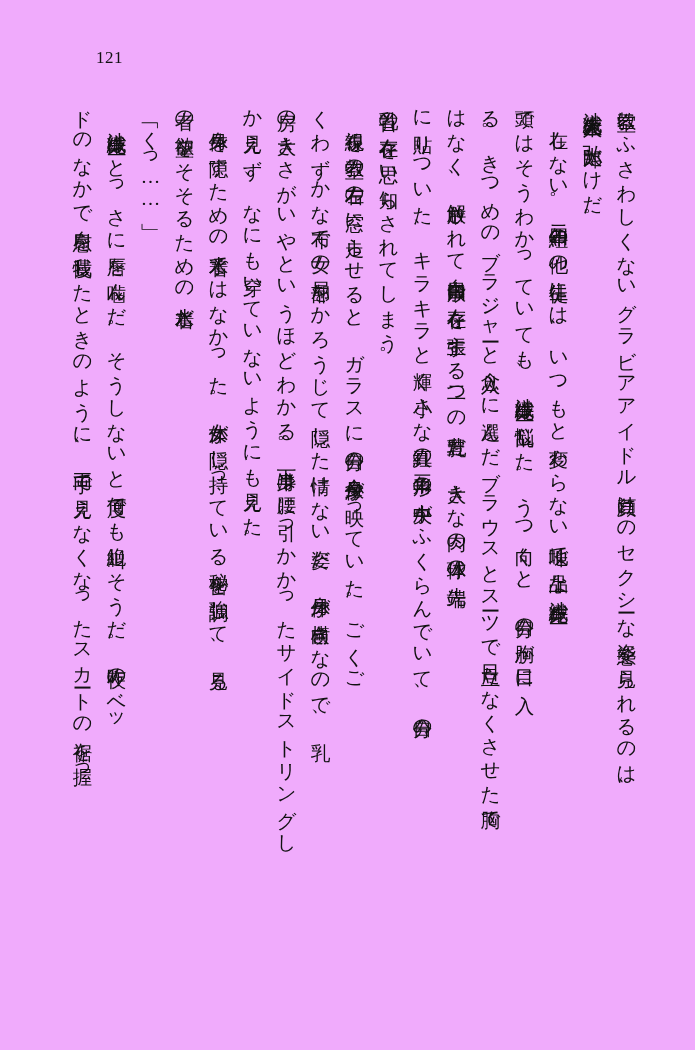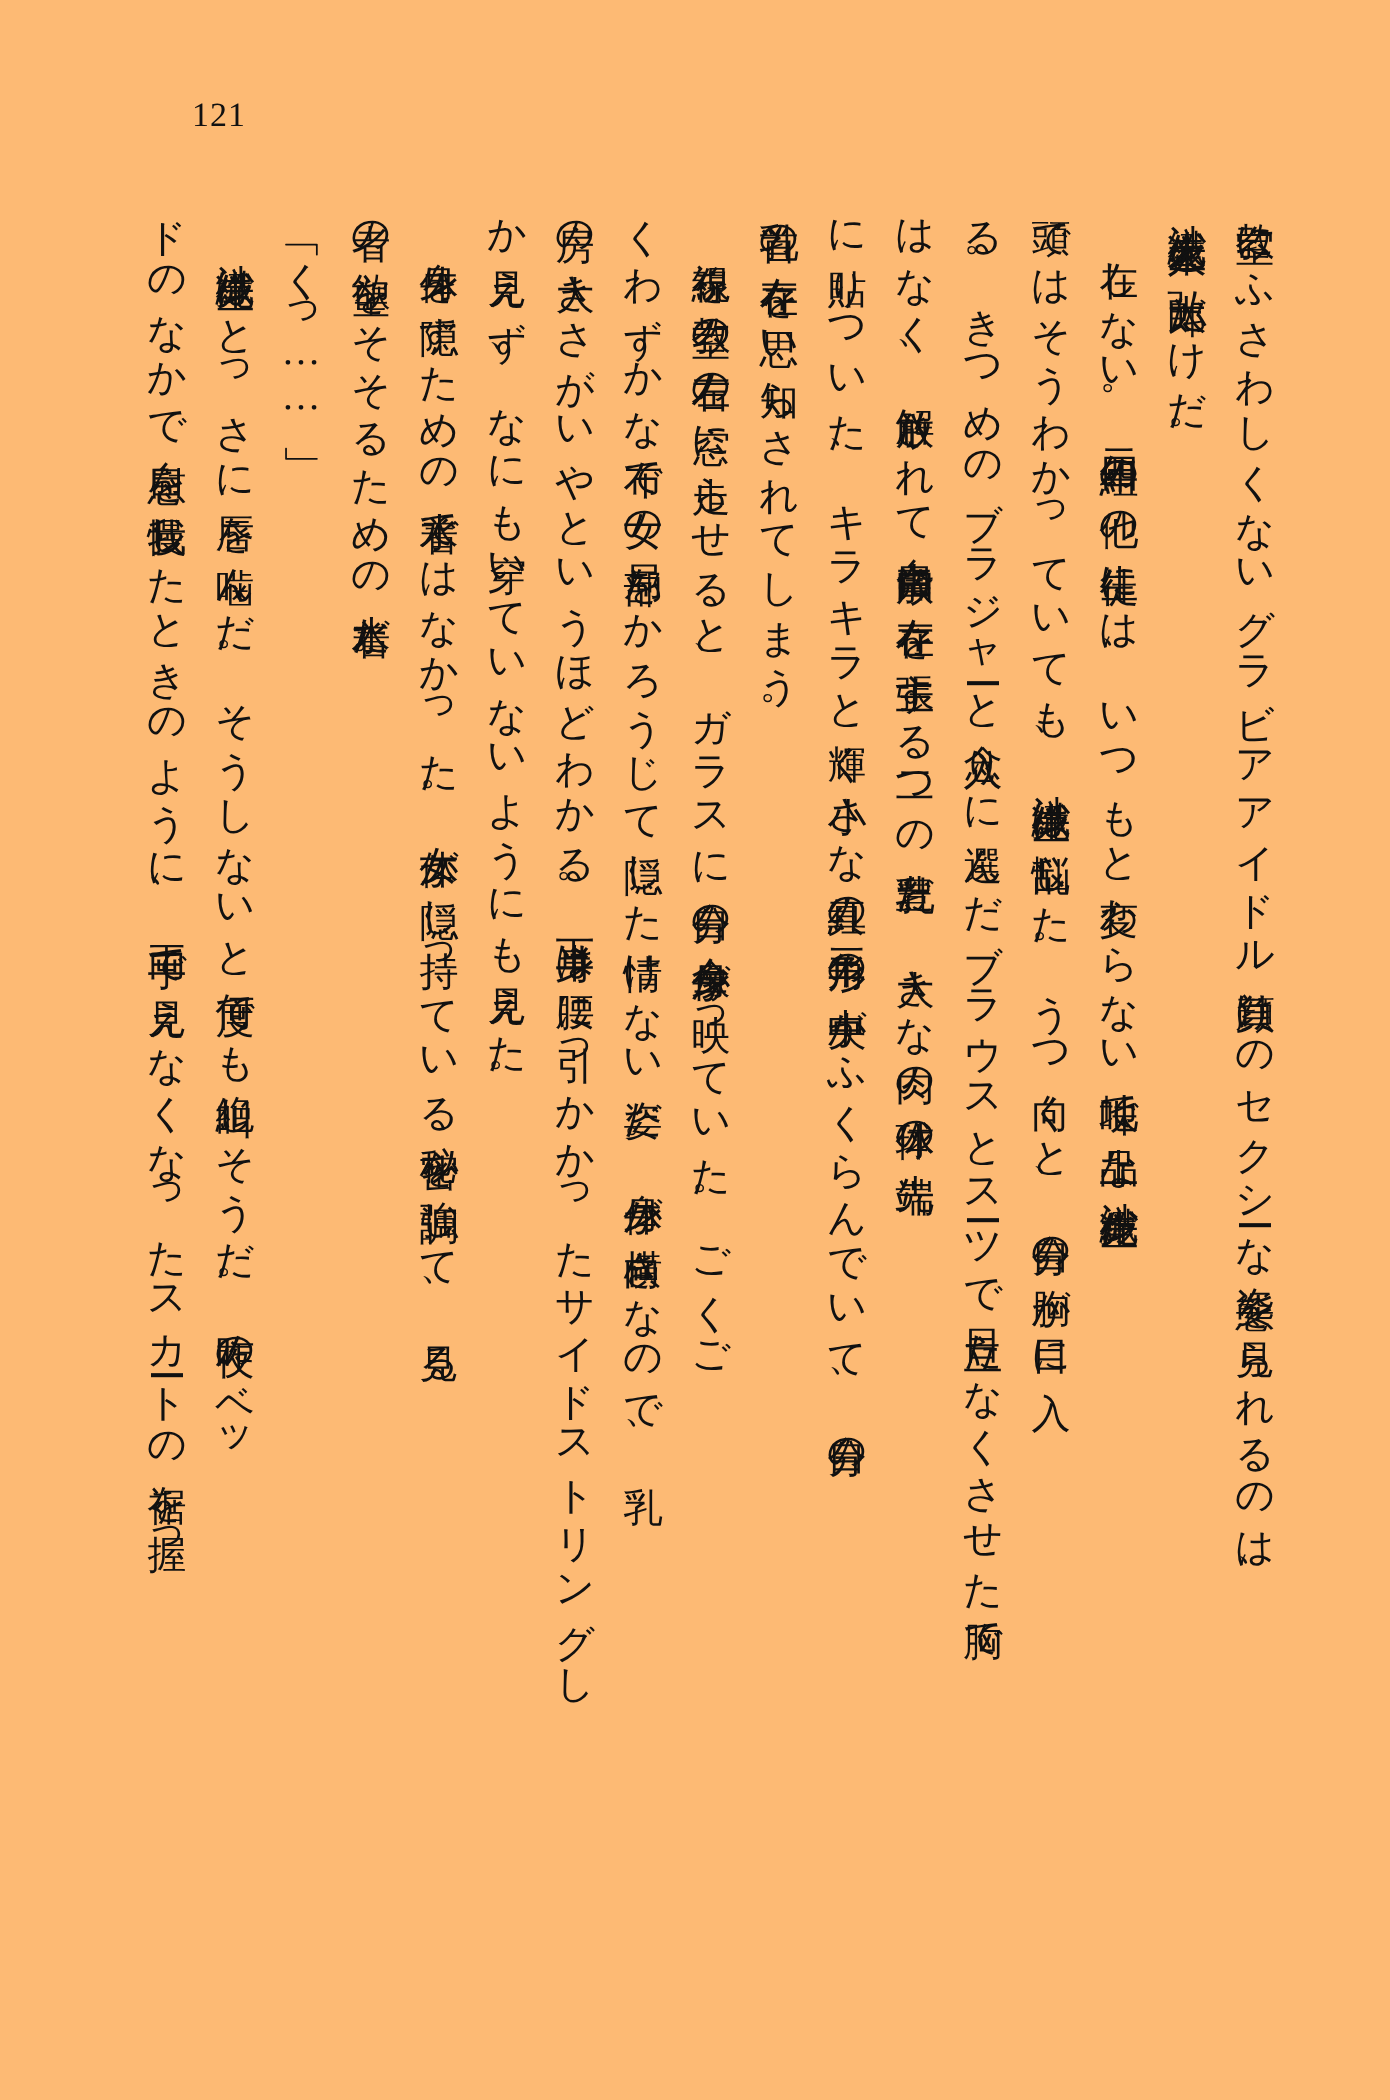--- a/index.html
+++ b/index.html
@@ -19,7 +19,7 @@
     width: 695px;
     height: 1050px;
     box-sizing: border-box;
-    background: #fdba74;
+    background: #f0abfc;
   }
   .page-number {
     position: absolute;

